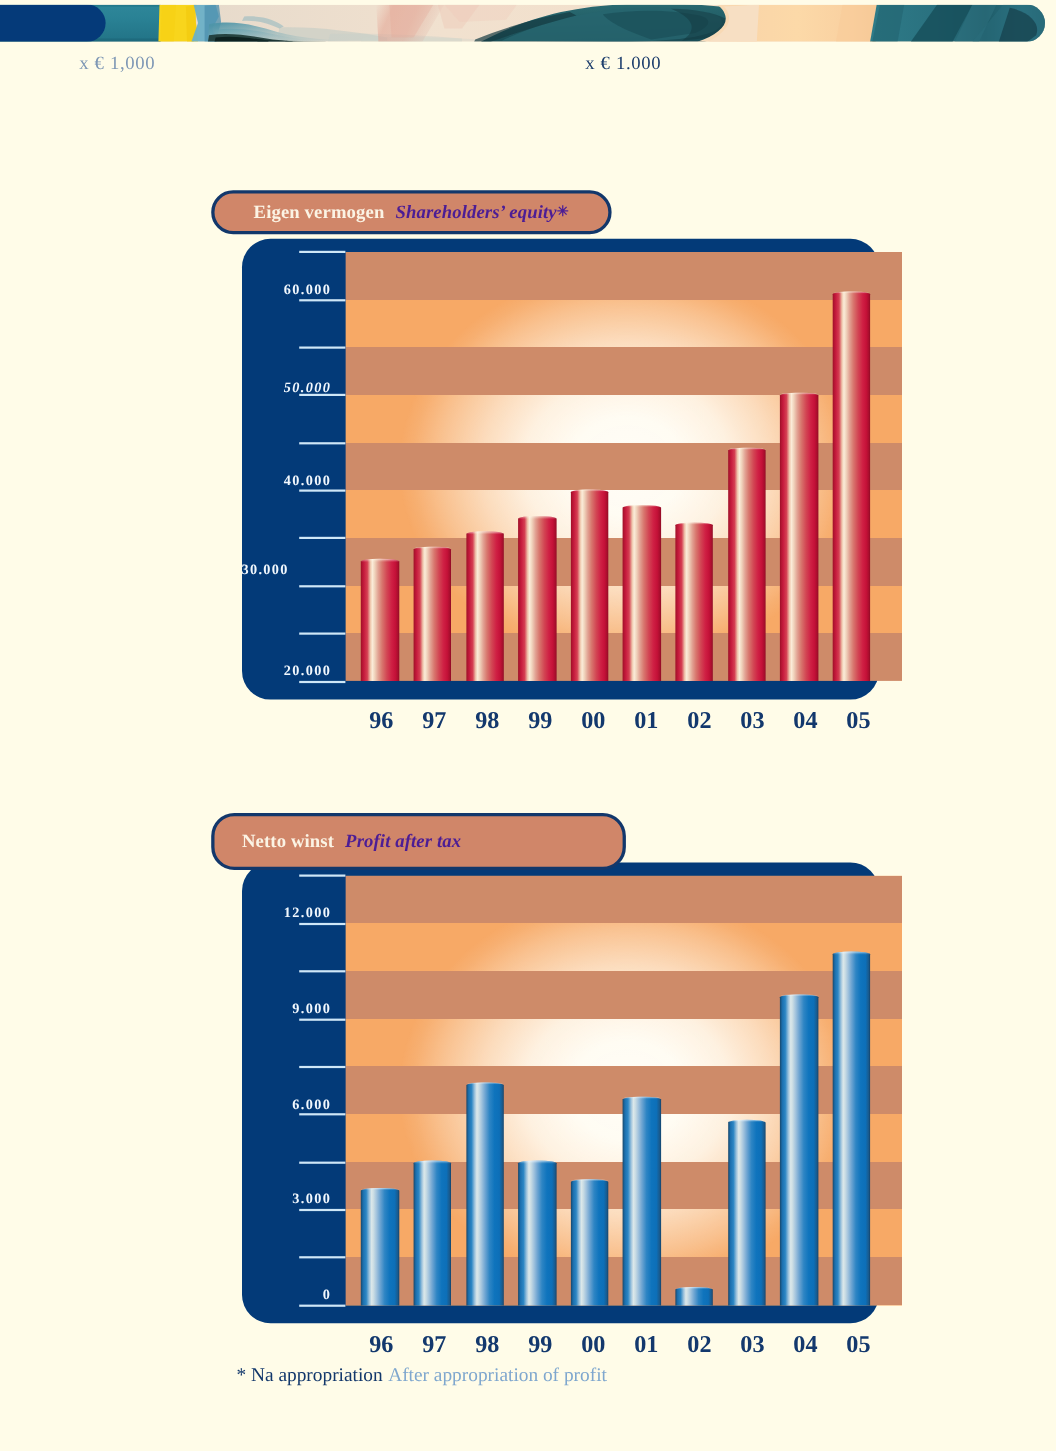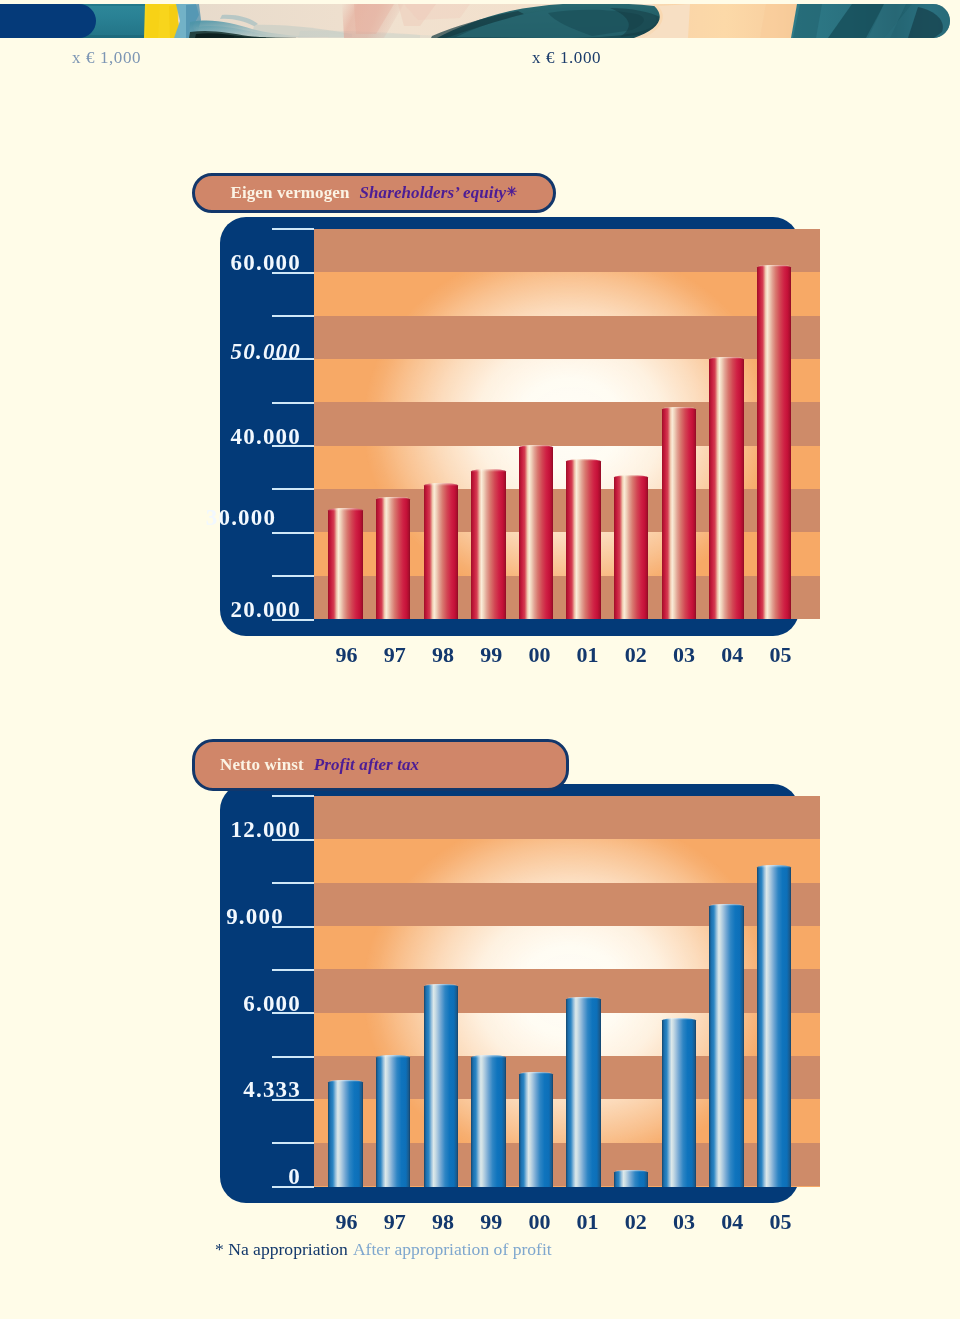--- a/index.html
+++ b/index.html
@@ -30,7 +30,7 @@
   .bar{position:absolute;bottom:0;}
 
   .tick{position:absolute;height:2px;background:#CFE7F7;}
-  .ylab{position:absolute;color:#F2F8FE;font-weight:bold;font-size:23px;line-height:19px;
+  .ylab{position:absolute;color:#F2F8FE;font-weight:bold;font-size:13px;line-height:19px;
         text-align:right;letter-spacing:1.2px;white-space:nowrap;}
   .xlab{position:absolute;color:#13386D;font-weight:bold;font-size:22px;line-height:22px;
         text-align:center;white-space:nowrap;}

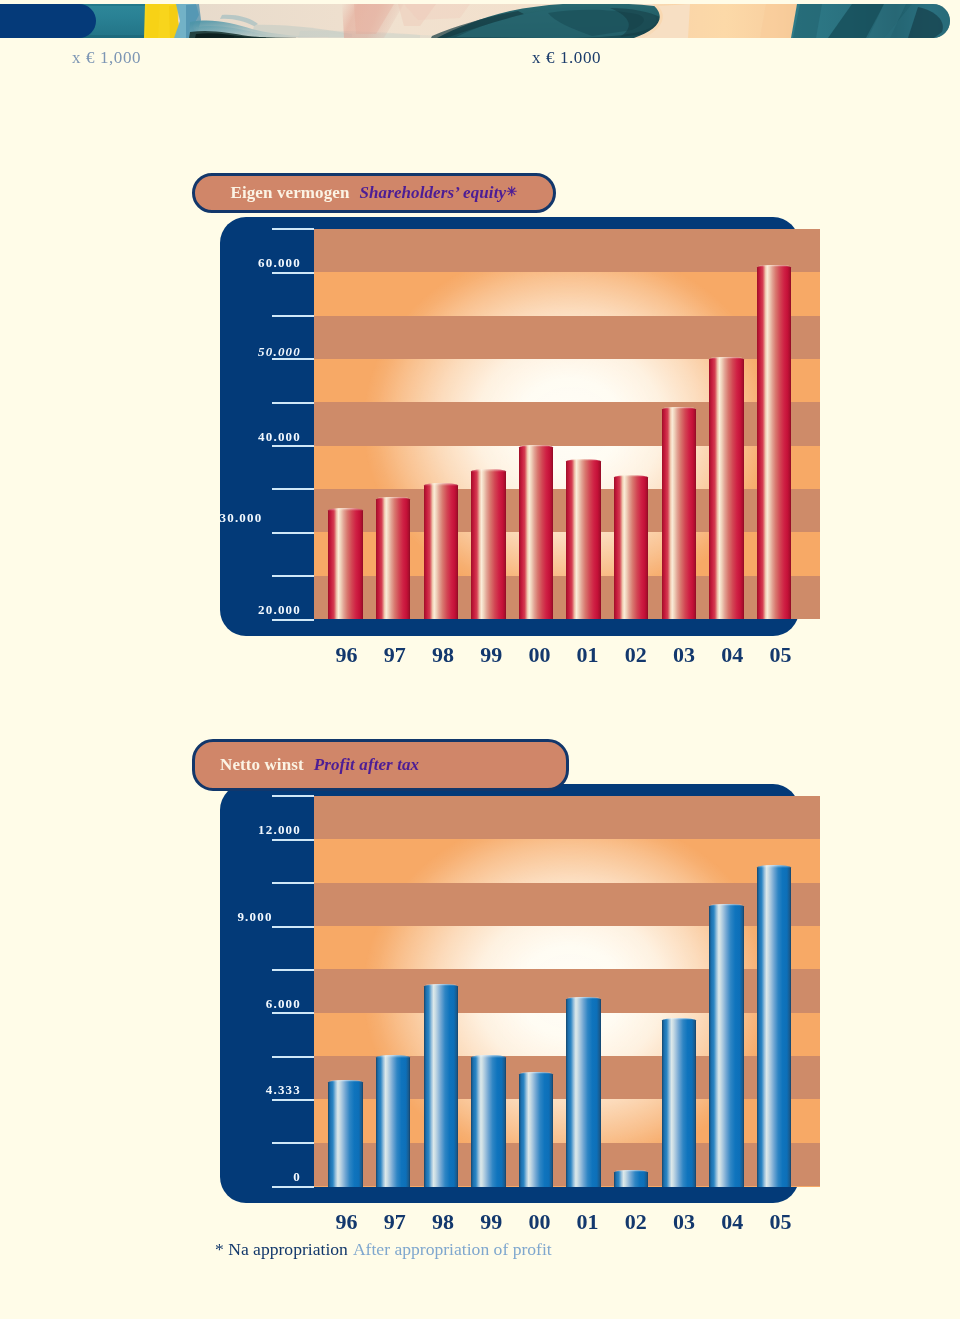--- a/index.html
+++ b/index.html
@@ -292,7 +292,7 @@
       <div class="ylab" style="left: 181px; width: 120px; top: 820.3px;">12.000</div>
       <div class="tick" style="left: 271.5px; top: 882.1px; width: 42px;"></div>
       <div class="tick" style="left: 271.5px; top: 925.5px; width: 42px;"></div>
-      <div class="ylab" style="left: 195px; width: 120px; top: 907px; text-align: center;">9.000</div>
+      <div class="ylab" style="left: 181px; width: 120px; top: 907px;">9.000</div>
       <div class="tick" style="left: 271.5px; top: 968.8px; width: 42px;"></div>
       <div class="tick" style="left: 271.5px; top: 1012.2px; width: 42px;"></div>
       <div class="ylab" style="left: 181px; width: 120px; top: 993.7px;">6.000</div>

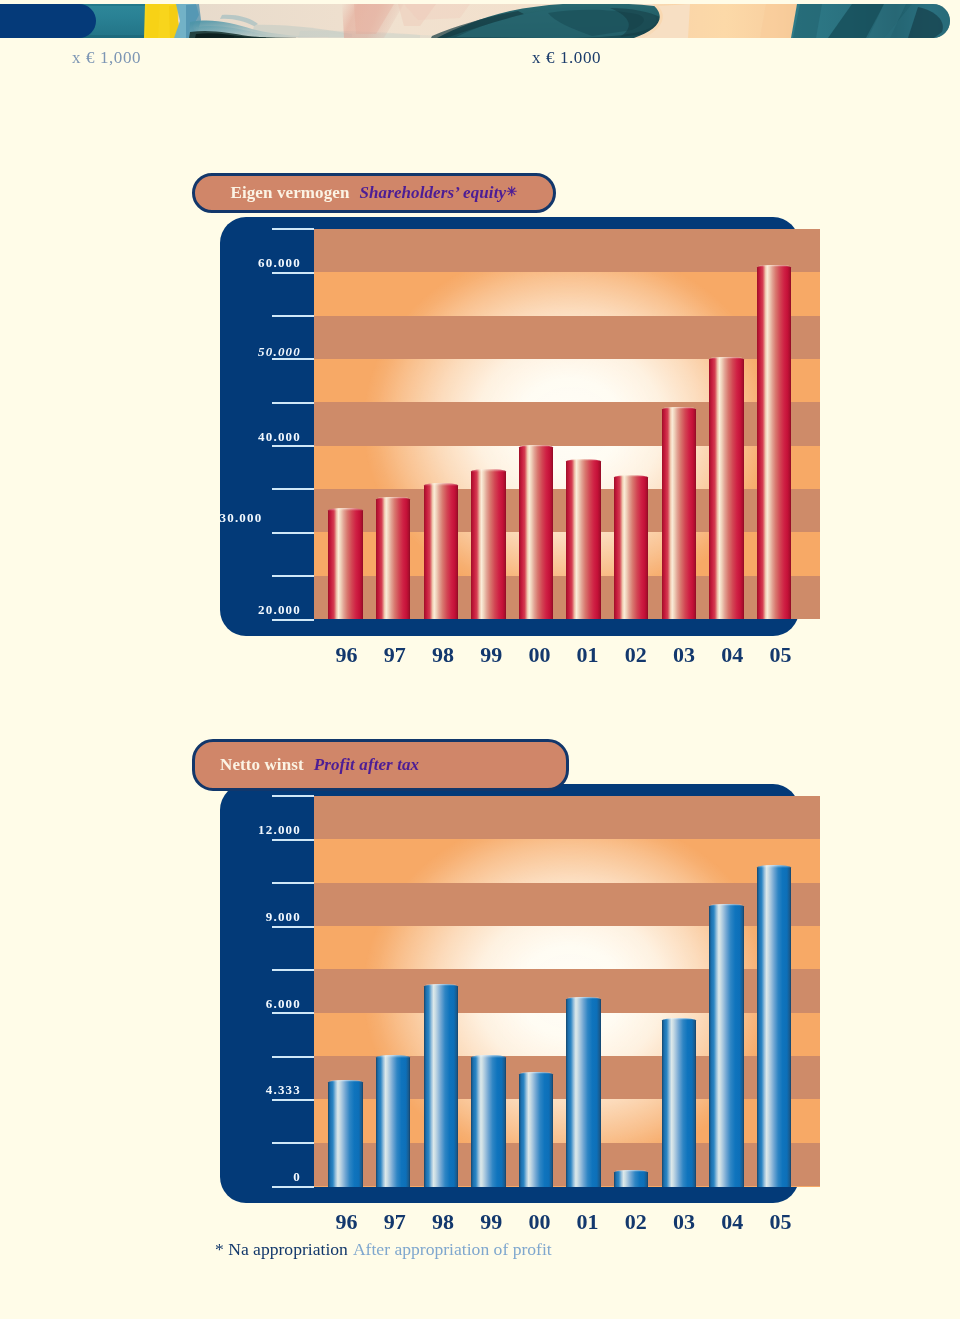--- a/index.html
+++ b/index.html
@@ -298,7 +298,7 @@
       <div class="ylab" style="left: 181px; width: 120px; top: 993.7px;">6.000</div>
       <div class="tick" style="left: 271.5px; top: 1055.5px; width: 42px;"></div>
       <div class="tick" style="left: 271.5px; top: 1098.9px; width: 42px;"></div>
-      <div class="ylab" style="left: 181px; width: 120px; top: 1080.4px;">4.333</div>
+      <div class="ylab" style="left: 181px; width: 120px; top: 1080.4px;">3.000</div>
       <div class="tick" style="left: 271.5px; top: 1142.2px; width: 42px;"></div>
       <div class="tick" style="left: 271.5px; top: 1185.6px; width: 42px;"></div>
       <div class="ylab" style="left: 181px; width: 120px; top: 1167.1px;">0</div>

